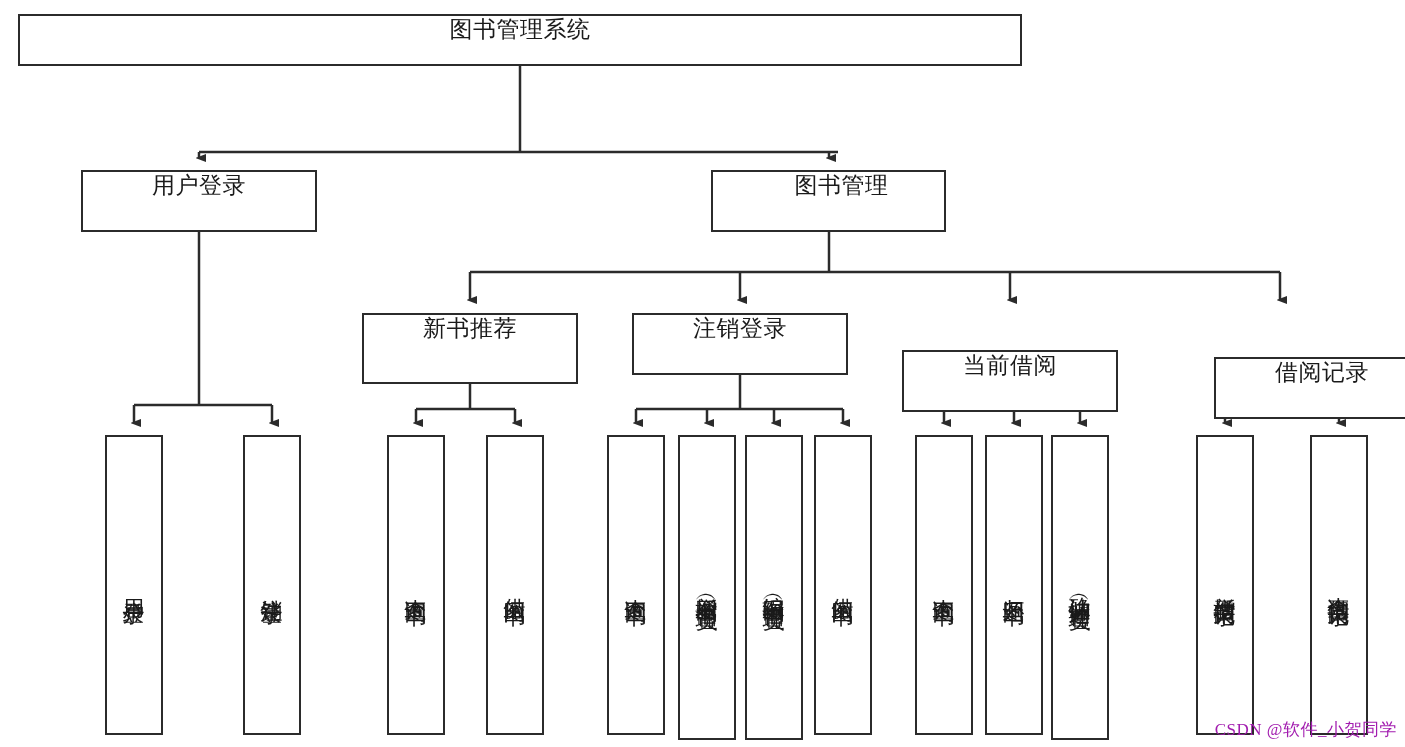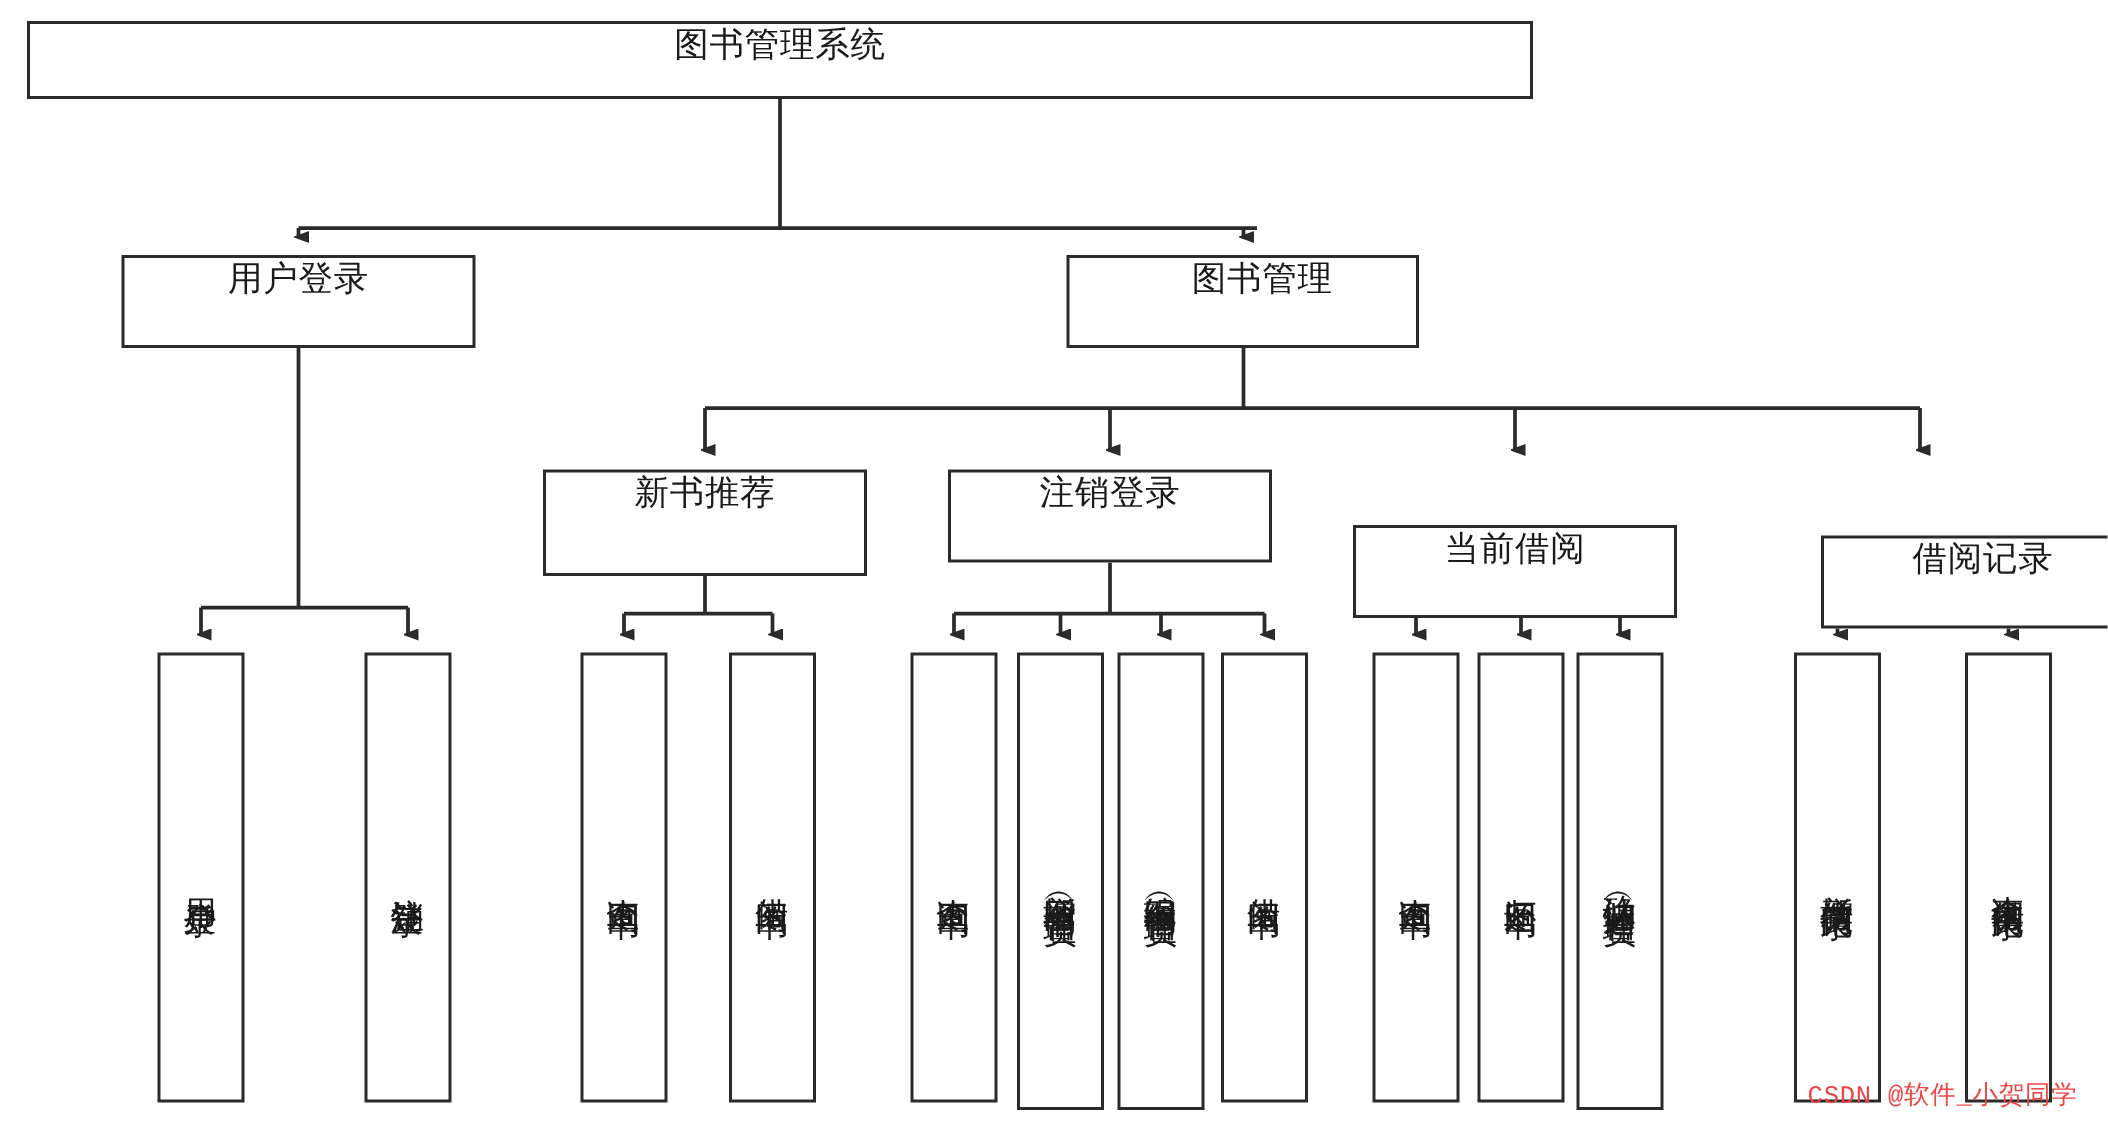--- a/index.html
+++ b/index.html
@@ -67,11 +67,11 @@
   }
   .watermark {
     position: absolute;
-    right: 20px;
+    right: 8px;
     bottom: 6px;
     font-size: 17px;
-    color: #ef4444;
-    font-family: Liberation Mono, monospace;
+    color: #a21caf;
+    font-family: Liberation Serif, serif;
     letter-spacing: 0.5px;
     user-select: none;
   }

